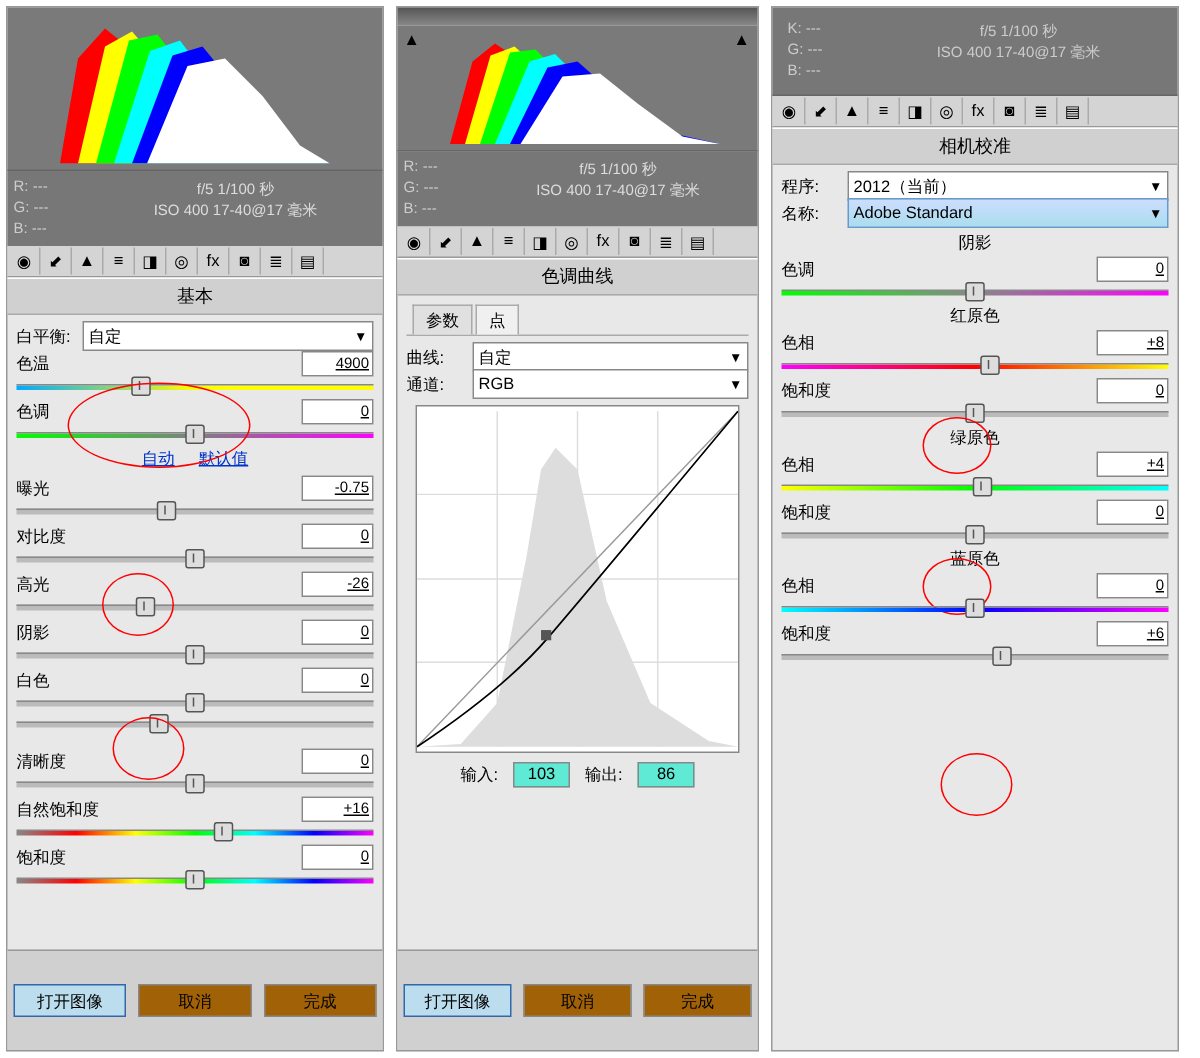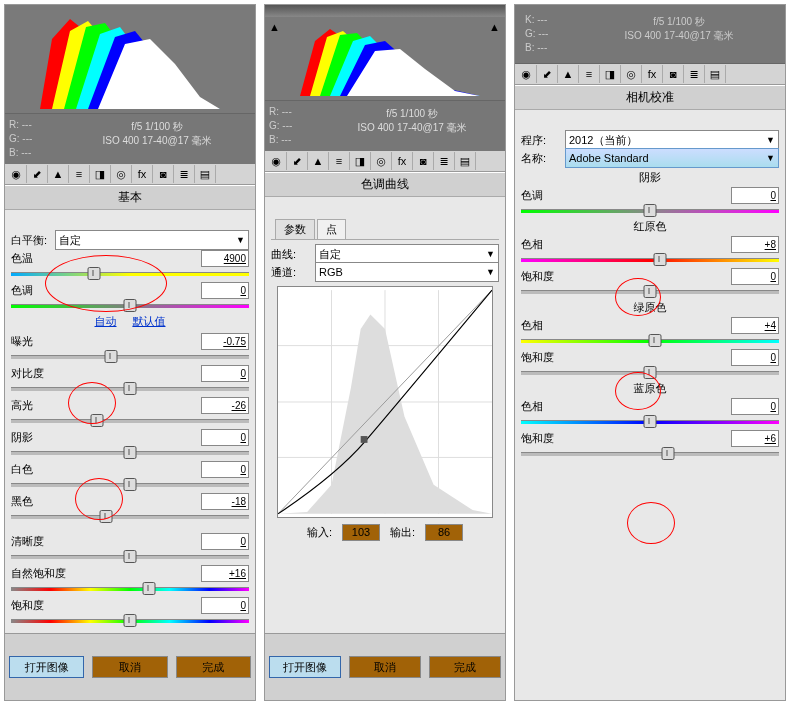--- a/index.html
+++ b/index.html
@@ -14,7 +14,7 @@
   .iconbar{background:#d4d4d4;display:flex;border-bottom:1px solid #999;padding:1px}
   .iconbar span{width:20px;height:18px;display:flex;align-items:center;justify-content:center;font-size:11px;border-right:1px solid #aaa;cursor:pointer}
   .section-title{background:#d0d0d0;text-align:center;font-size:12px;padding:3px 0;border-bottom:1px solid #aaa;border-top:1px solid #fff}
-  .body{flex:1;padding:20px 6px;overflow:hidden}
+  .body{flex:1;padding:4px 6px;overflow:hidden}
   .row{display:flex;align-items:center;margin:2px 0;height:16px}
   .label{width:44px;font-size:11px}
   .sel{flex:1;height:18px;background:#fff;border:1px solid #888;font-size:11px;padding:0 3px;display:flex;align-items:center;justify-content:space-between}

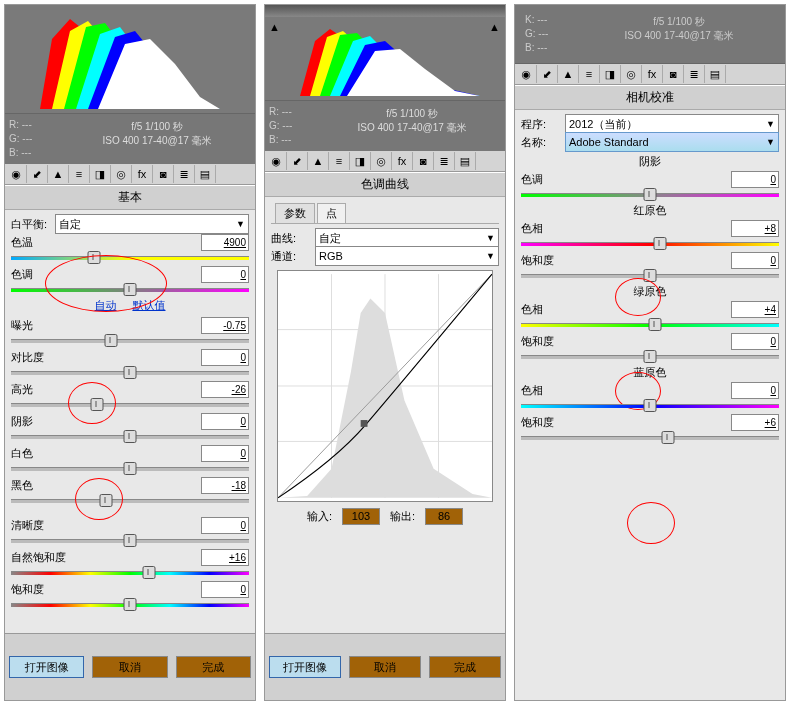--- a/index.html
+++ b/index.html
@@ -164,11 +164,6 @@
         <div class="track-line"></div>
         <div class="thumb" style="left:50%"></div>
       </div>
-    <div class="row">
-        <span class="label">黑色</span>
-        <span style="flex:1"></span>
-        <span class="valbox u">-18</span>
-      </div>
     <div class="slider-track">
         <div class="track-line"></div>
         <div class="thumb" style="left:40%"></div>

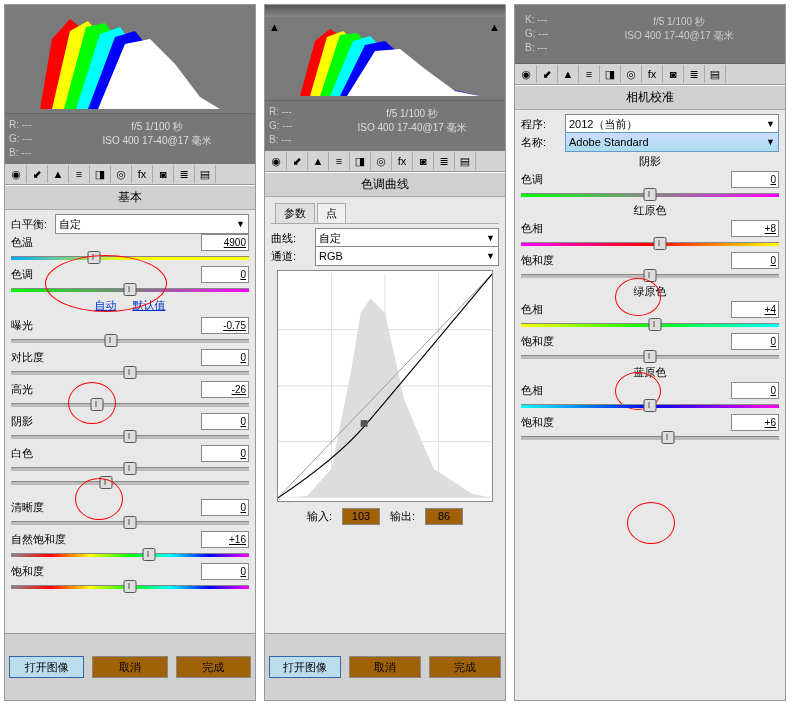--- a/index.html
+++ b/index.html
@@ -45,7 +45,7 @@
   .tab.active{background:#f0f0f0}
   .curve-box{margin:6px;border:1px solid #888;background:#fff;height:230px;position:relative}
   .io-row{display:flex;justify-content:center;gap:10px;font-size:11px;align-items:center}
-  .io-row .vb{width:36px;border:1px solid #888;background:#a16207;text-align:center;height:15px;line-height:15px}
+  .io-row .vb{width:36px;border:1px solid #888;background:#5eead4;text-align:center;height:15px;line-height:15px}
   .adobesel{background:linear-gradient(#cdf,#ade);border:1px solid #69c}
   .posrel{position:relative}
 </style>

